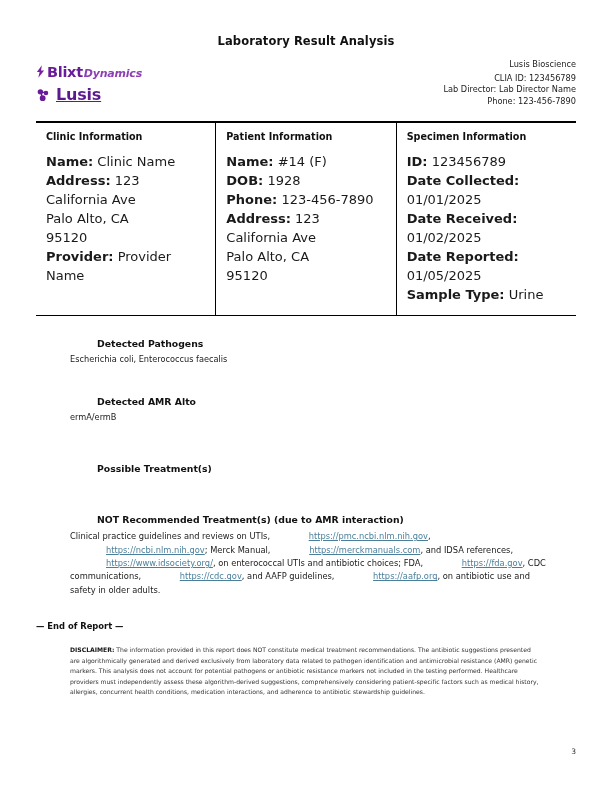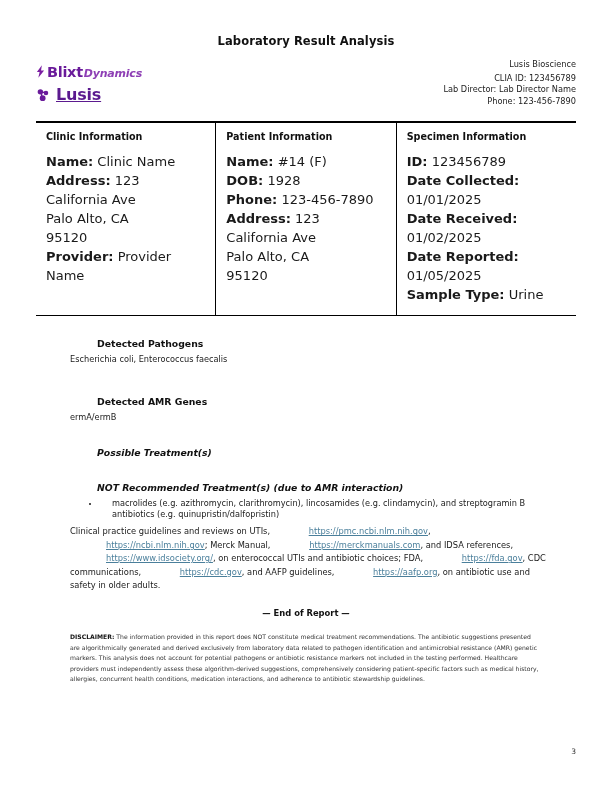--- a/index.html
+++ b/index.html
@@ -331,7 +331,7 @@
     <div class="sec-head">Detected Pathogens</div>
     <div class="sec-body">Escherichia coli, Enterococcus faecalis</div>
 
-    <div class="sec-head" style="margin-top:30px;">Detected AMR Genes</div>
+    <div class="sec-head" style="margin-top:30px;">Detected AMR Alto</div>
     <div class="sec-body">ermA/ermB</div>
 
     <div class="sec-head tight">Possible Treatment(s)</div>

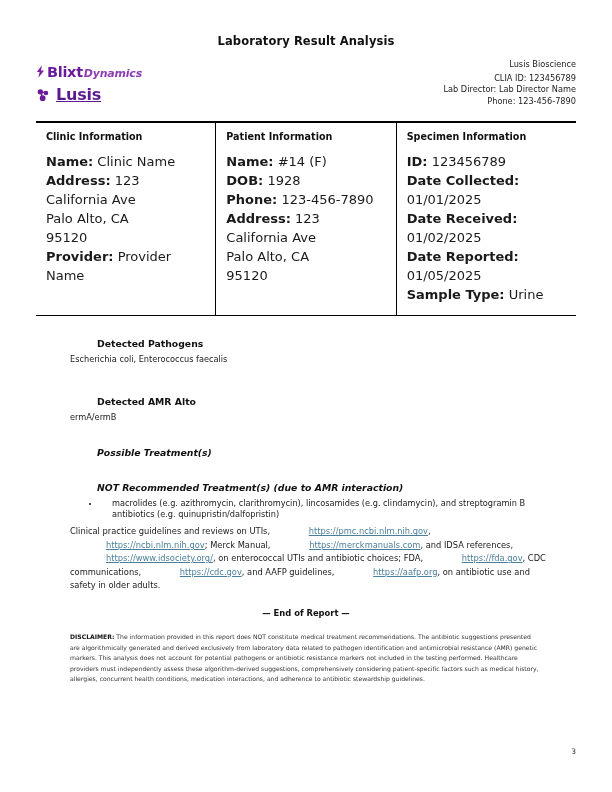--- a/index.html
+++ b/index.html
@@ -166,7 +166,7 @@
     font-size: 7px;
   }
 
-  .sec-head.tight { margin-top: 24px; font-style: italic; }
+  .sec-head.tight { margin-top: 40px; }
 
   
   .sources-head {

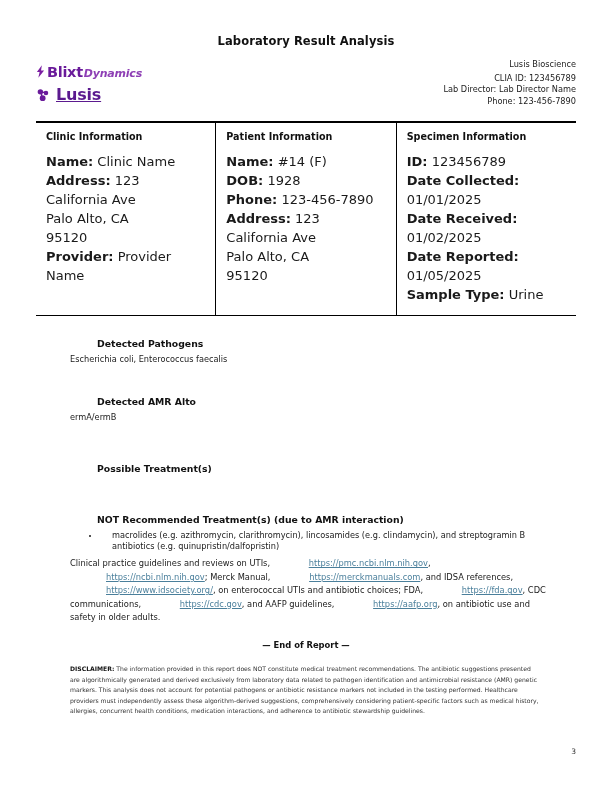--- a/index.html
+++ b/index.html
@@ -337,9 +337,6 @@
     <div class="sec-head tight">Possible Treatment(s)</div>
 
     <div class="sec-head tight">NOT Recommended Treatment(s) (due to AMR interaction)</div>
-    <ul class="bullets">
-      <li>macrolides (e.g. azithromycin, clarithromycin), lincosamides (e.g. clindamycin), and streptogramin B antibiotics (e.g. quinupristin/dalfopristin)</li>
-    </ul>
 
     <div class="sources-body">
       <span>Clinical practice guidelines and reviews on UTIs, </span><a href="#">https://pmc.ncbi.nlm.nih.gov</a><span>, </span><a href="#">https://ncbi.nlm.nih.gov</a><span>; Merck Manual, </span><a href="#">https://merckmanuals.com</a><span>, and IDSA references, </span><a href="#">https://www.idsociety.org/</a><span>, on enterococcal UTIs and antibiotic choices; FDA, </span><a href="#">https://fda.gov</a><span>, CDC communications, </span><a href="#">https://cdc.gov</a><span>, and AAFP guidelines, </span><a href="#">https://aafp.org</a><span>, on antibiotic use and safety in older adults.</span>

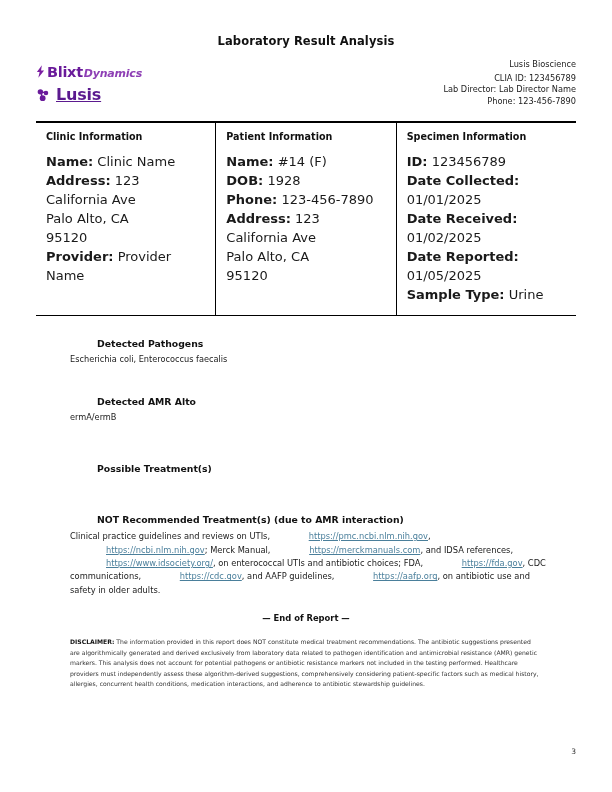--- a/index.html
+++ b/index.html
@@ -189,10 +189,9 @@
 
   
   .end-report {
-    text-align: center;
     font-size: 8.4px;
     font-weight: bold;
-    margin-top: 16px;
+    margin-top: 24px;
     color: #111;
   }
   .disclaimer {

